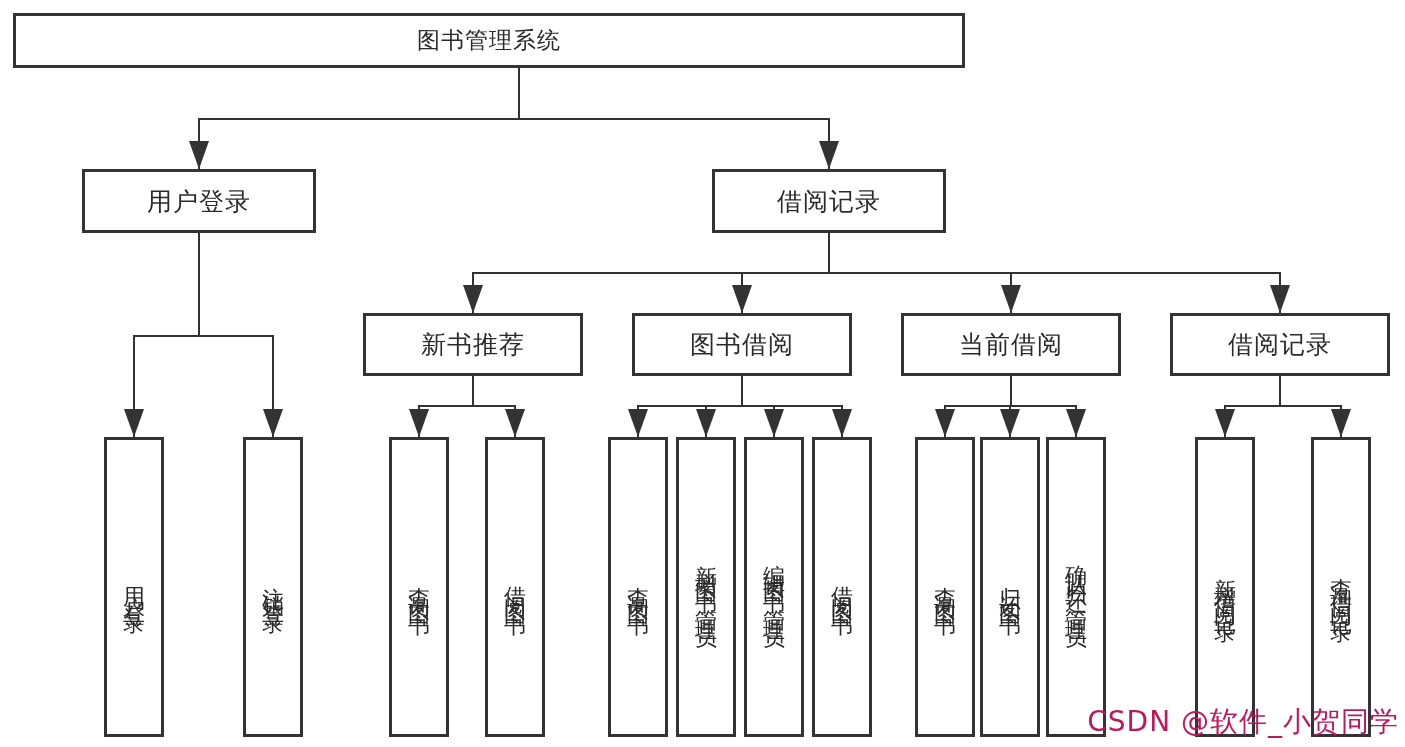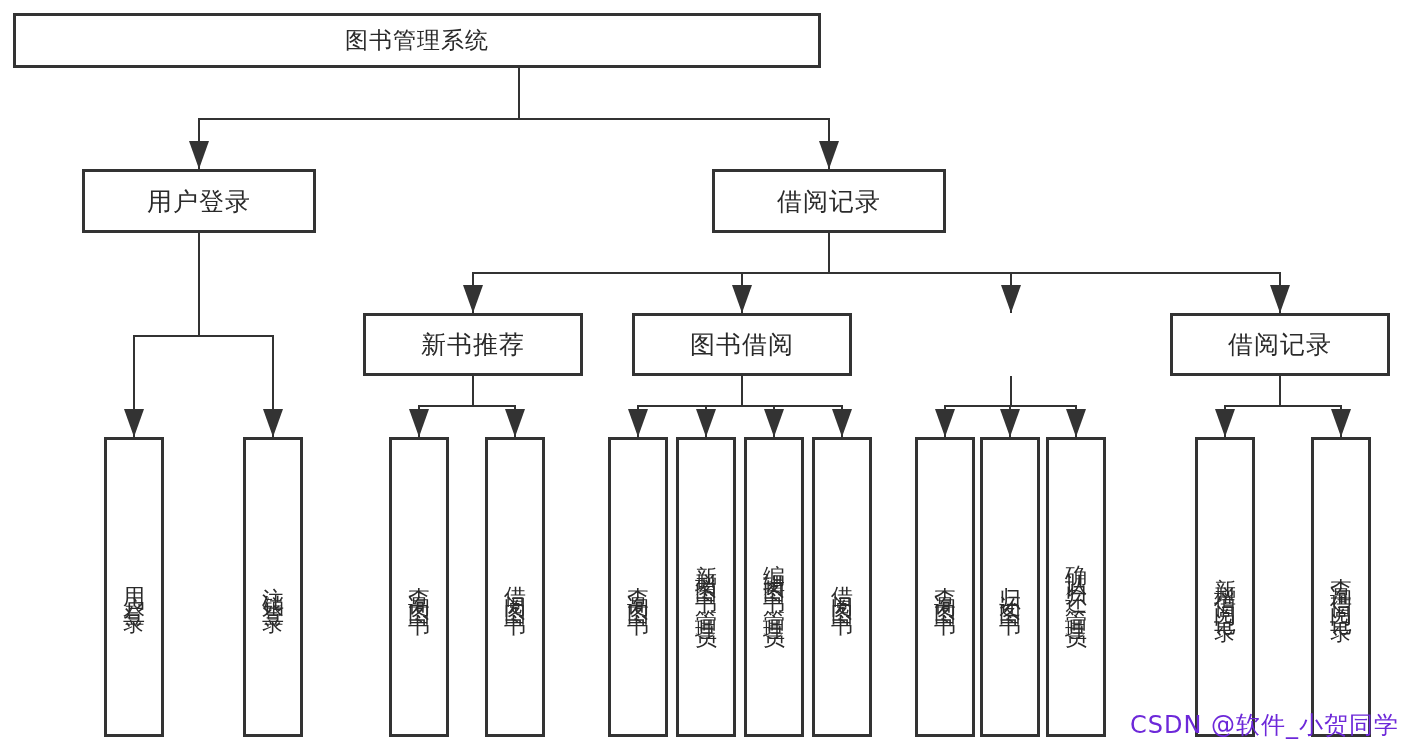--- a/index.html
+++ b/index.html
@@ -89,7 +89,7 @@
 
 <div id="canvas">
 
-  <div class="hbox root" style="left:13px; top:13px; width:808px; height:55px;">
+  <div class="hbox root" style="left:13px; top:13px; width:952px; height:55px;">
     <span>图书管理系统</span>
   </div>
 

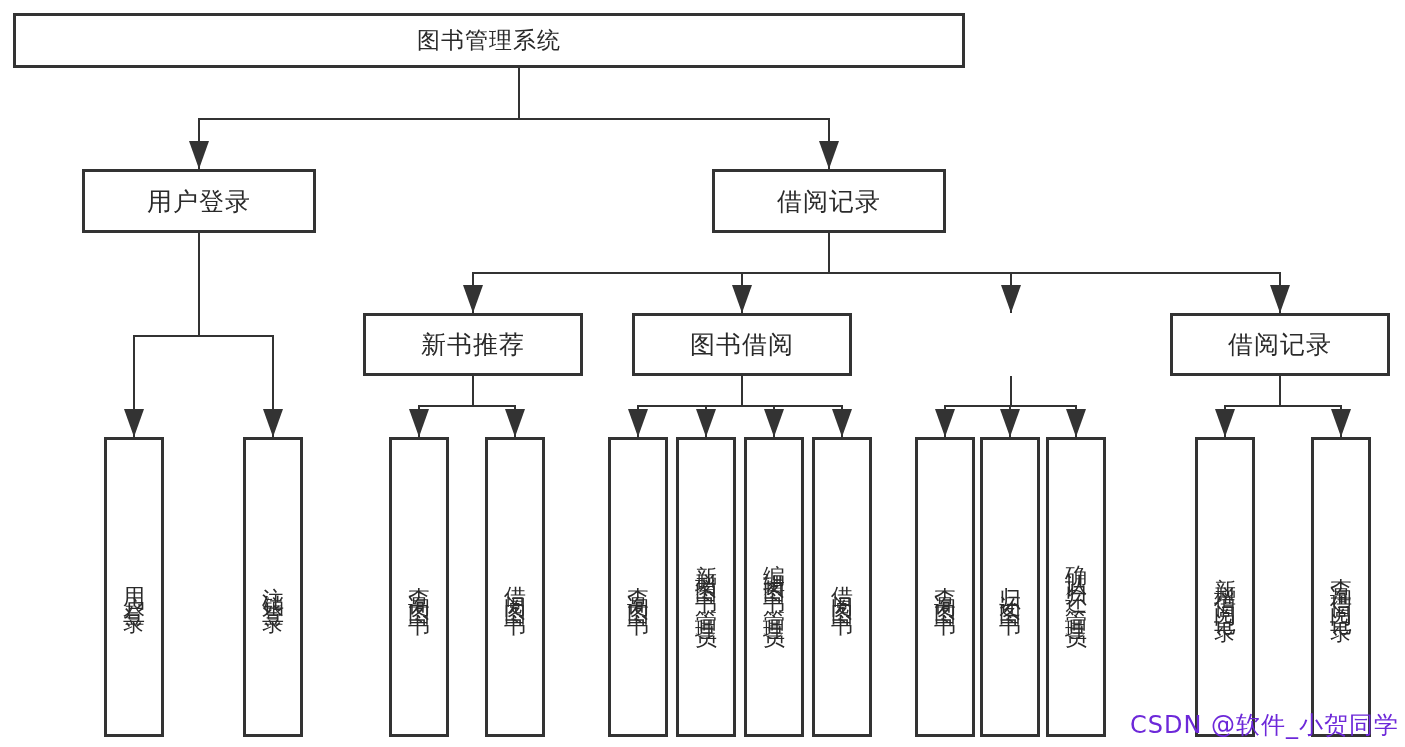--- a/index.html
+++ b/index.html
@@ -131,6 +131,9 @@
   <div class="hbox" style="left:632px; top:313px; width:220px; height:63px;">
     <span>图书借阅</span>
   </div>
+  <div class="hbox" style="left:901px; top:313px; width:220px; height:63px;">
+    <span>当前借阅</span>
+  </div>
   <div class="hbox" style="left:1170px; top:313px; width:220px; height:63px;">
     <span>借阅记录</span>
   </div>

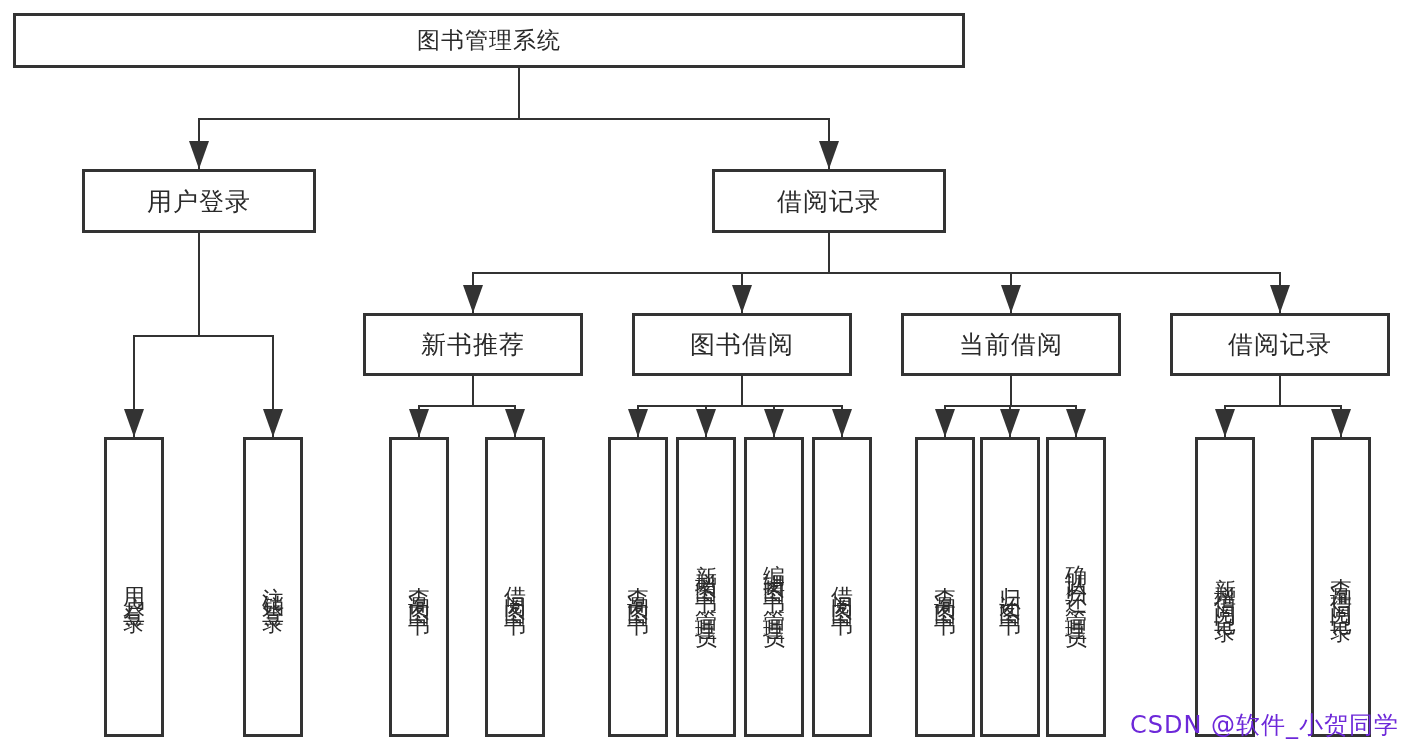--- a/index.html
+++ b/index.html
@@ -77,8 +77,8 @@
     position: absolute;
     right: 6px;
     bottom: 6px;
-    font-size: 24px;
-    color: #6d28d9;
+    font-size: 28px;
+    color: #be185d;
     letter-spacing: 1px;
     white-space: nowrap;
     z-index: 5;

